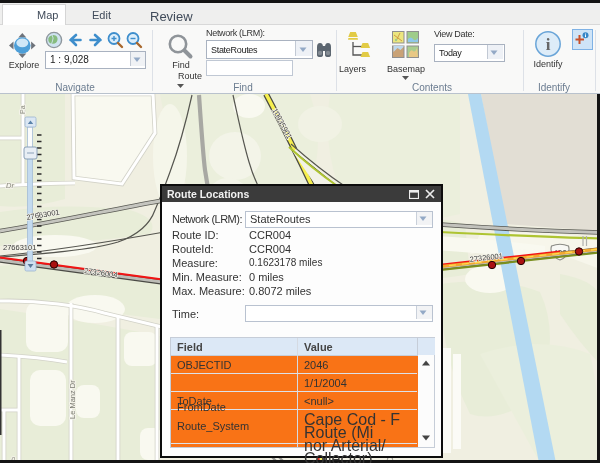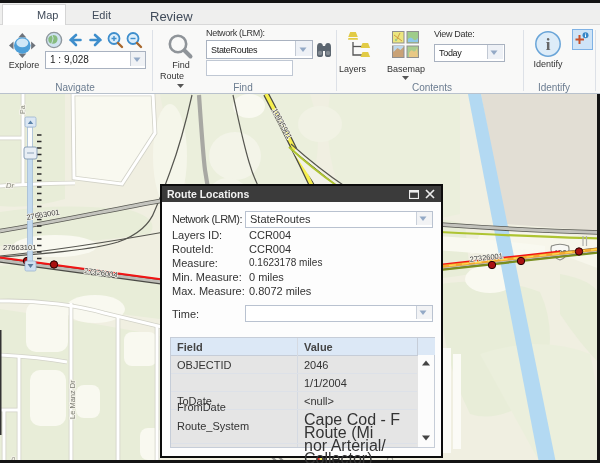--- a/index.html
+++ b/index.html
@@ -68,7 +68,7 @@
     <path d="M18.5 17.5 l6 6" stroke="#8f9499" stroke-width="4" stroke-linecap="round"></path>
   </svg>
   <div class="abs" style="left:160px;top:60px;width:42px;text-align:center;font-size:9px;color:#333;">Find</div>
-  <div class="abs" style="left:160px;top:70.5px;width:42px;text-align:left;font-size:9px;color:#333;">Route</div>
+  <div class="abs" style="left:160px;top:70.5px;width:42px;text-align:right;font-size:9px;color:#333;">Route</div>
   <svg class="abs" style="left:177px;top:84px;" width="8" height="5">
       <path d="M0 0 h7 l-3.5 4 z" fill="#555"></path>
     </svg>

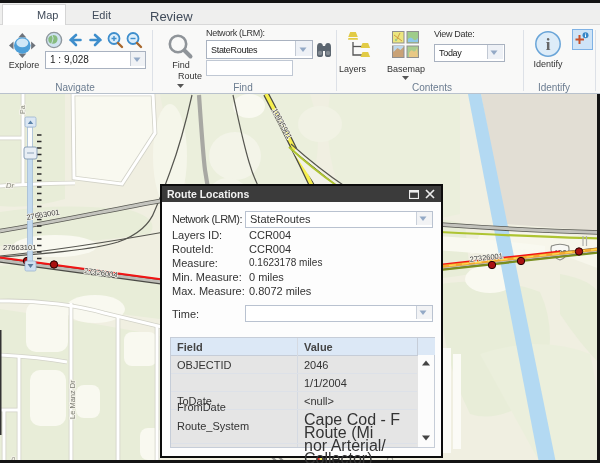--- a/index.html
+++ b/index.html
@@ -305,7 +305,7 @@
         <path d="M0.5 0.5 h7 l-3.5 4.5 z" fill="#93a9c6"></path>
       </svg>
 
-    <div class="abs" style="left:10px;top:43px;font-size:11px;color:#333;">Layers ID:</div>
+    <div class="abs" style="left:10px;top:43px;font-size:11px;color:#333;">Route ID:</div>
     <div class="abs" style="left:87px;top:43px;font-size:11px;color:#333;">CCR004</div>
     <div class="abs" style="left:10px;top:57px;font-size:11px;color:#333;">RouteId:</div>
     <div class="abs" style="left:87px;top:57px;font-size:11px;color:#333;">CCR004</div>

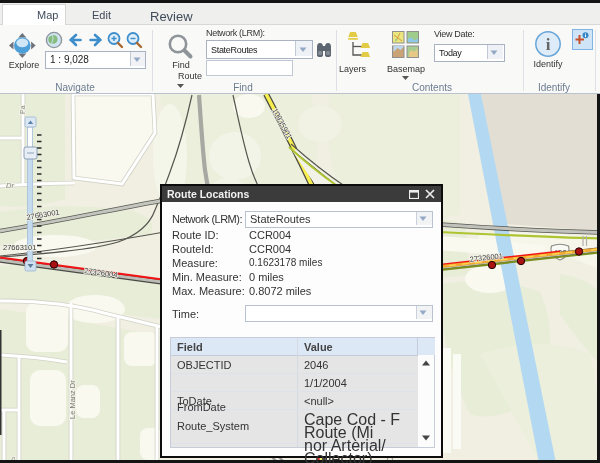--- a/index.html
+++ b/index.html
@@ -322,7 +322,7 @@
         <path d="M0.5 0.5 h7 l-3.5 4.5 z" fill="#93a9c6"></path>
       </svg>
 
-    <div class="abs" style="left:8px;top:151px;width:263px;height:109px;border:1px solid #c6cdd8;background:#e5e5e5;">
+    <div class="abs" style="left:8px;top:151px;width:263px;height:109px;border:1px solid #c6cdd8;background:#f97316;">
       <div class="abs" style="left:0;top:0;width:246px;height:17px;background:#dce8f6;border-bottom:1px solid #c6cdd8;"></div>
       <div class="abs" style="left:246px;top:0;width:17px;height:17px;background:#dce8f6;border-bottom:1px solid #c6cdd8;border-left:1px solid #c6cdd8;"></div>
       <div class="abs" style="left:6px;top:3px;font-size:11px;font-weight:bold;color:#444;">Field</div>

